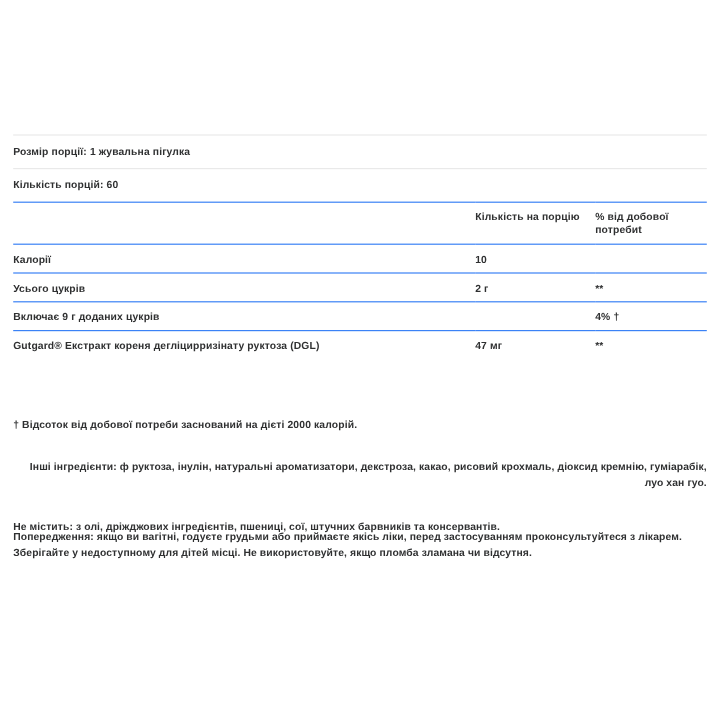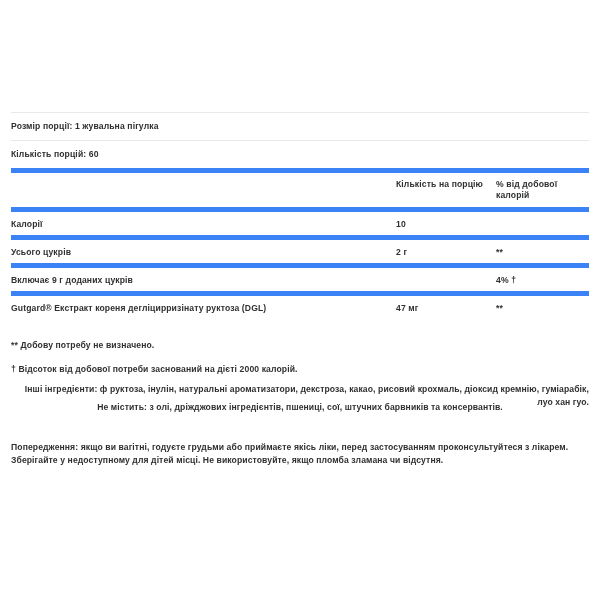--- a/index.html
+++ b/index.html
@@ -41,7 +41,7 @@
     text-align:left;
     vertical-align:middle;
     letter-spacing:.12px;
-    border-top:5px solid #3b82f6;
+    border-top:1px solid #3b82f6;
   }
   .tbl th{vertical-align:top;}
   col.c-name{width:385px;}

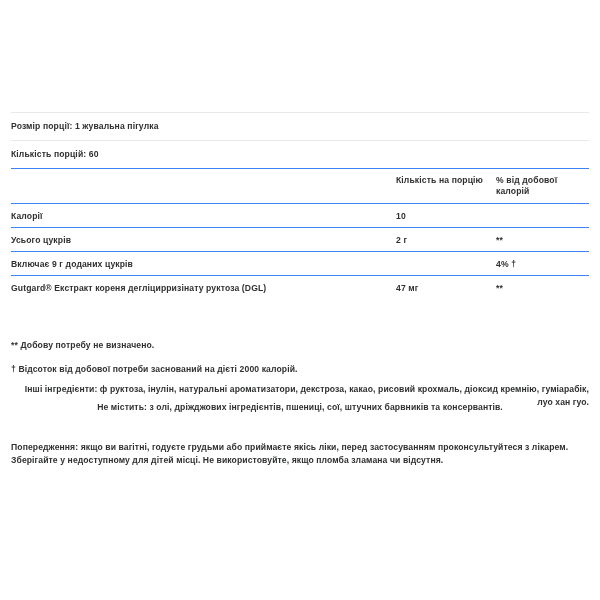--- a/index.html
+++ b/index.html
@@ -95,7 +95,7 @@
       <tr>
         <th class="hdr-blank"></th>
         <th class="hdr-cell">Кількість на порцію</th>
-        <th class="hdr-cell">% від добової калорій</th>
+        <th class="hdr-cell">% від добової потребиt</th>
       </tr>
     </thead>
     <tbody>

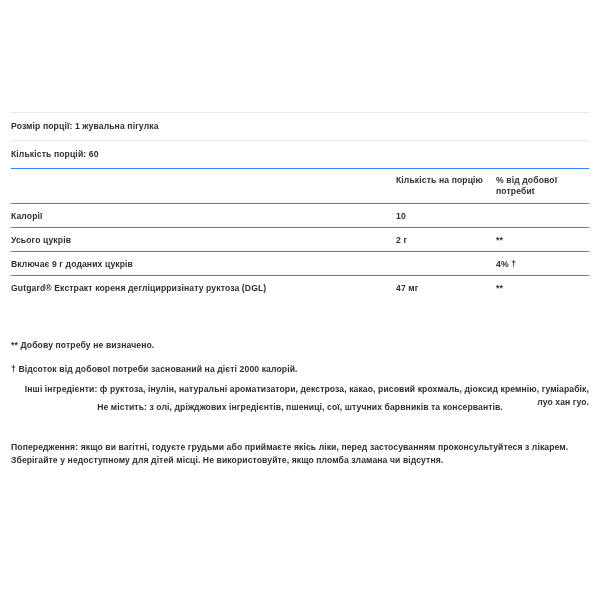--- a/index.html
+++ b/index.html
@@ -122,7 +122,6 @@
     </tbody>
   </table>
 
-  <div class="foot fn1">** Добову потребу не визначено.</div>
   <div class="foot fn2">† Відсоток від добової потреби заснований на дієті 2000 калорій.</div>
 
   <div class="para p-ing">Інші інгредієнти: ф руктоза, інулін, натуральні ароматизатори, декстроза, какао, рисовий крохмаль, діоксид кремнію, гуміарабік, луо хан гуо.</div>

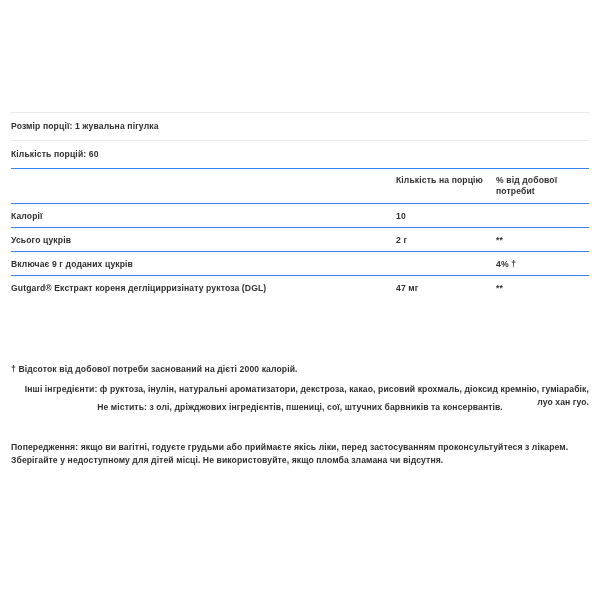--- a/index.html
+++ b/index.html
@@ -61,7 +61,7 @@
     color:#2f3031;
   }
   .fn1{position:absolute;left:0;top:340px;}
-  .fn2{position:absolute;left:0;top:364px;}
+  .fn2{position:absolute;left:0;top:349px;}
   .para{
     position:absolute;left:0;width:578px;
     font-size:8.6px;font-weight:bold;

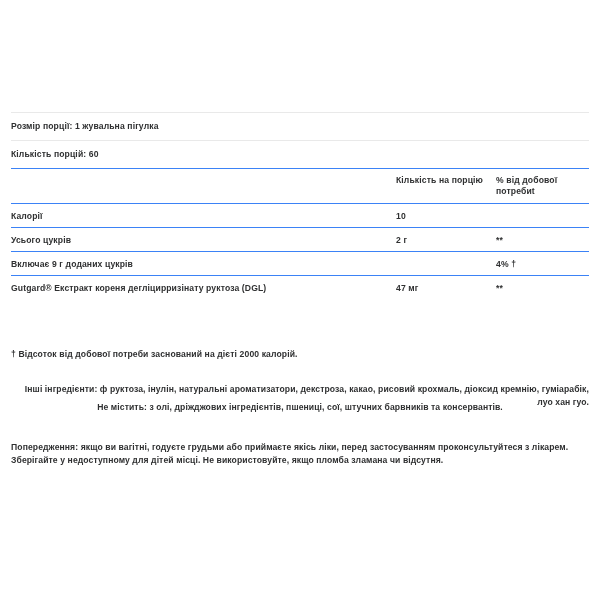--- a/index.html
+++ b/index.html
@@ -69,7 +69,7 @@
     color:#2f3031;
   }
   .p-ing{top:383px;text-align:right;}
-  .p-free{top:401px;text-align:center;}
+  .p-free{top:433px;}
   .p-warn{top:441px;}
 </style>
 </head>

